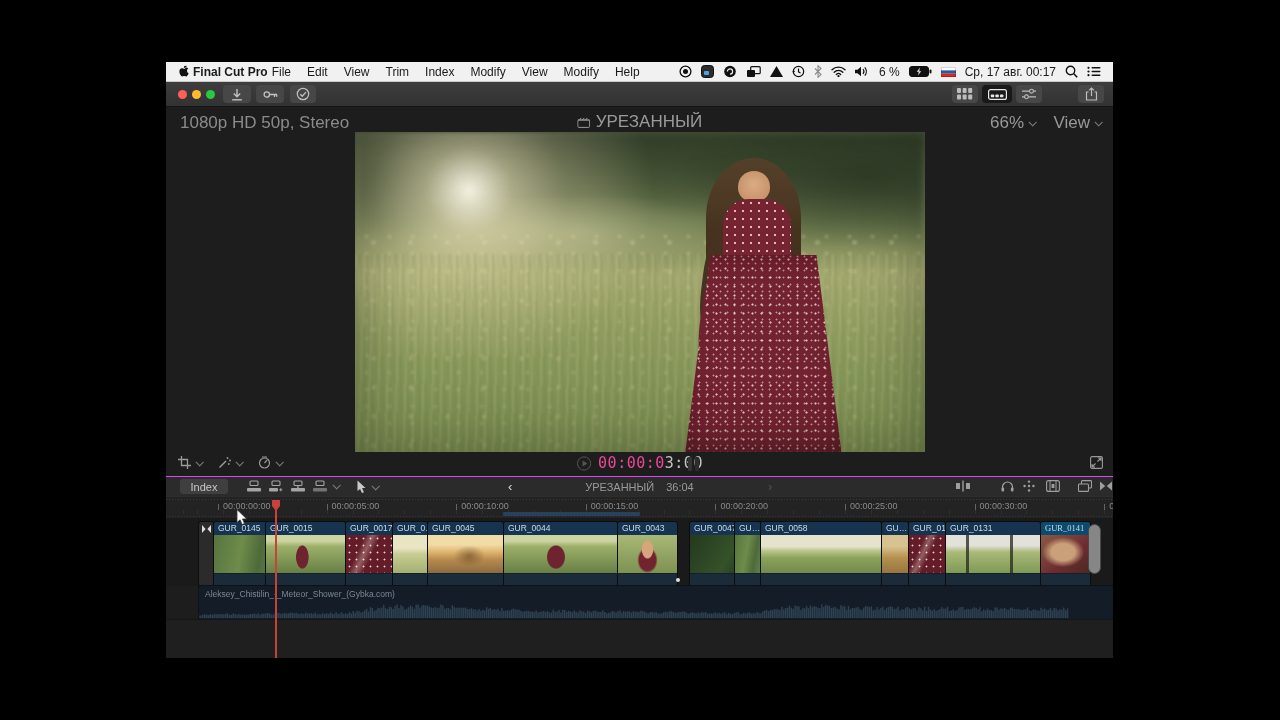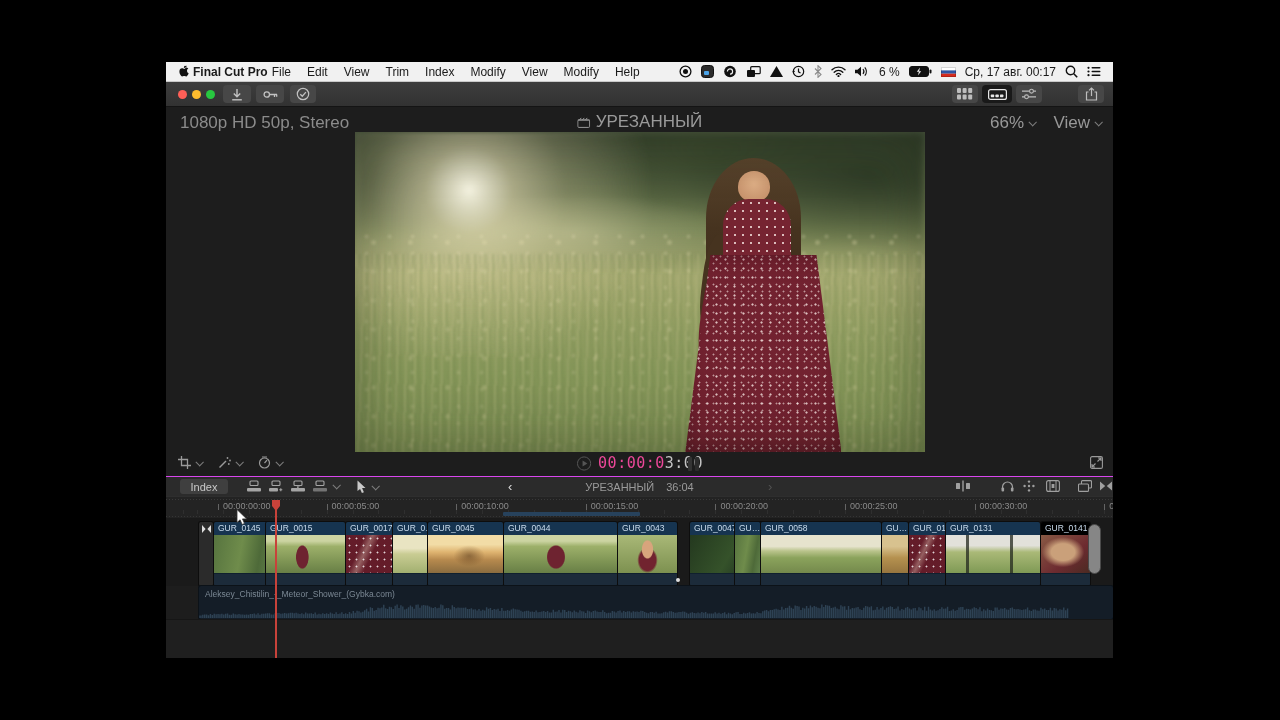--- a/index.html
+++ b/index.html
@@ -575,7 +575,7 @@
           <div class="clip-audio"></div>
         </div>
         <div class="clip" style="left: 875px; width: 49px;">
-          <div class="clip-name" style="background: #000000;">GUR_0141</div>
+          <div class="clip-name" style="background: #0c4a6e; font-family: Liberation Serif, serif;">GUR_0141</div>
           <div class="clip-thumb look-face-closeup"></div>
           <div class="clip-audio"></div>
         </div>

